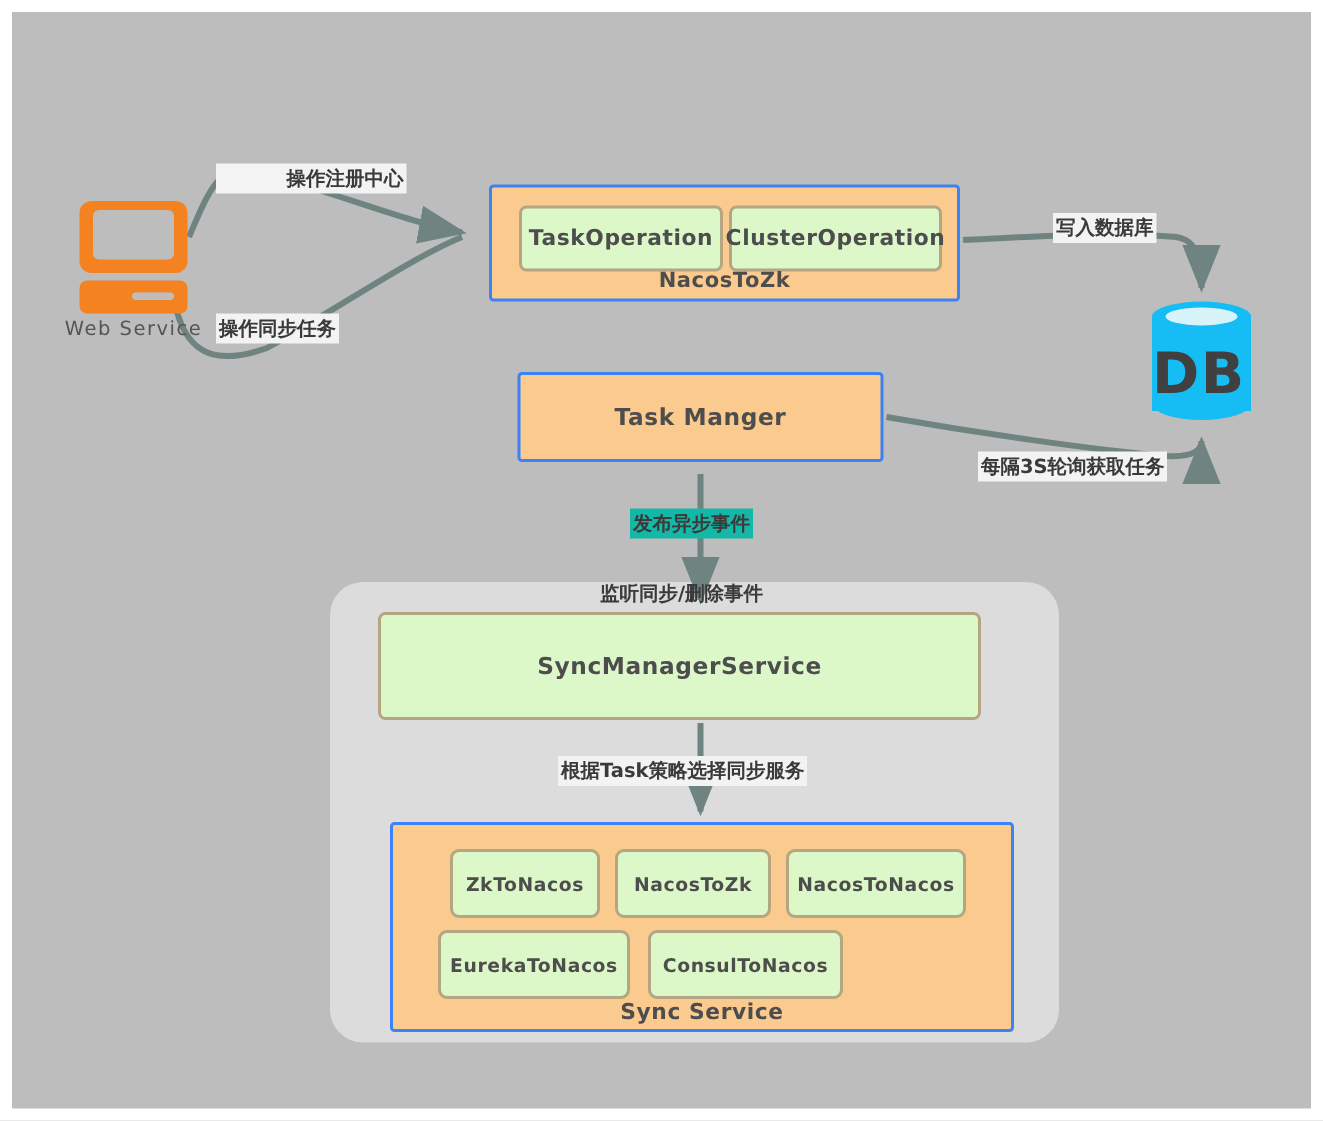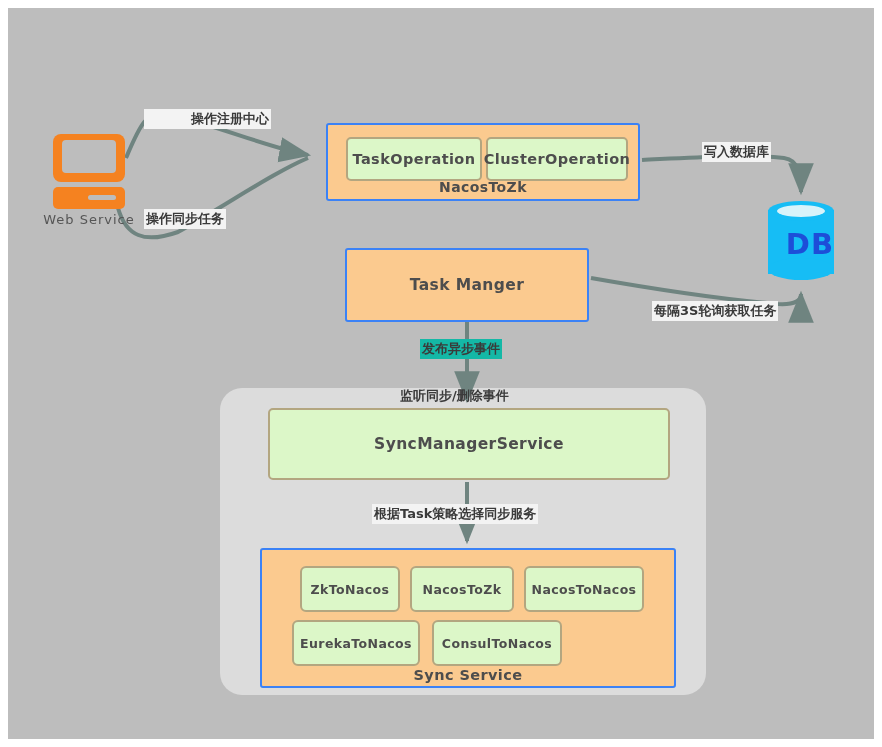--- a/index.html
+++ b/index.html
@@ -189,9 +189,9 @@
     position: absolute;
     left: 0; top: 26px;
     width: 66px;
-    text-align: right;
-    color: #1d4ed8;
-    font-size: 29px;
+    text-align: left;
+    color: #404040;
+    font-size: 38px;
     font-weight: bold;
     letter-spacing: 1px;
   }

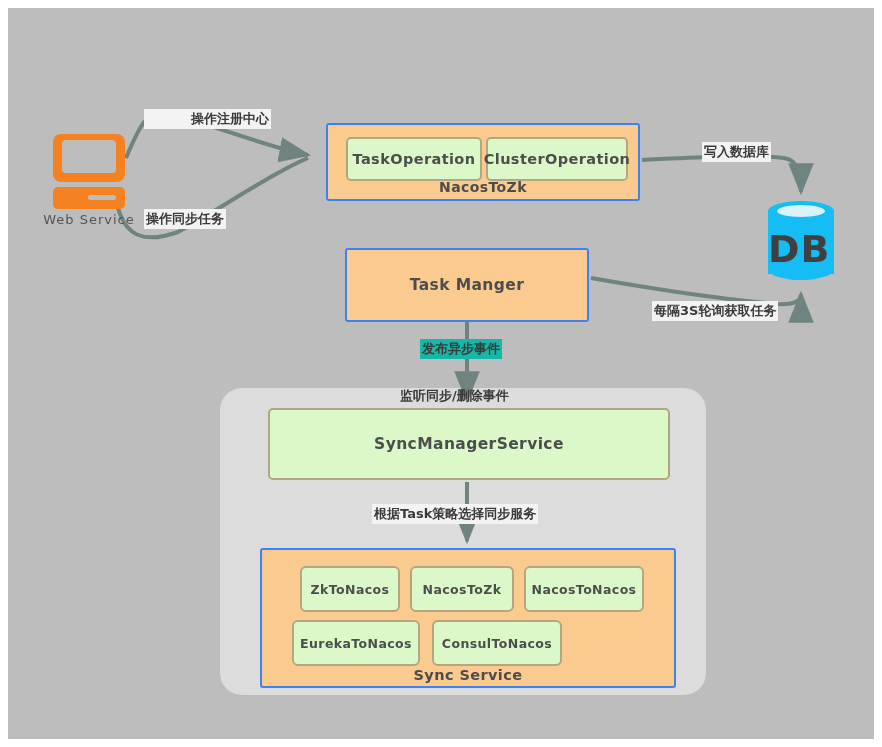--- a/index.html
+++ b/index.html
@@ -76,7 +76,7 @@
 
   
   #task-manger {
-    left: 337px; top: 240px; width: 244px; height: 74px;
+    left: 337px; top: 240px; width: 244px; height: 60px;
     font-size: 15.5px;
   }
 

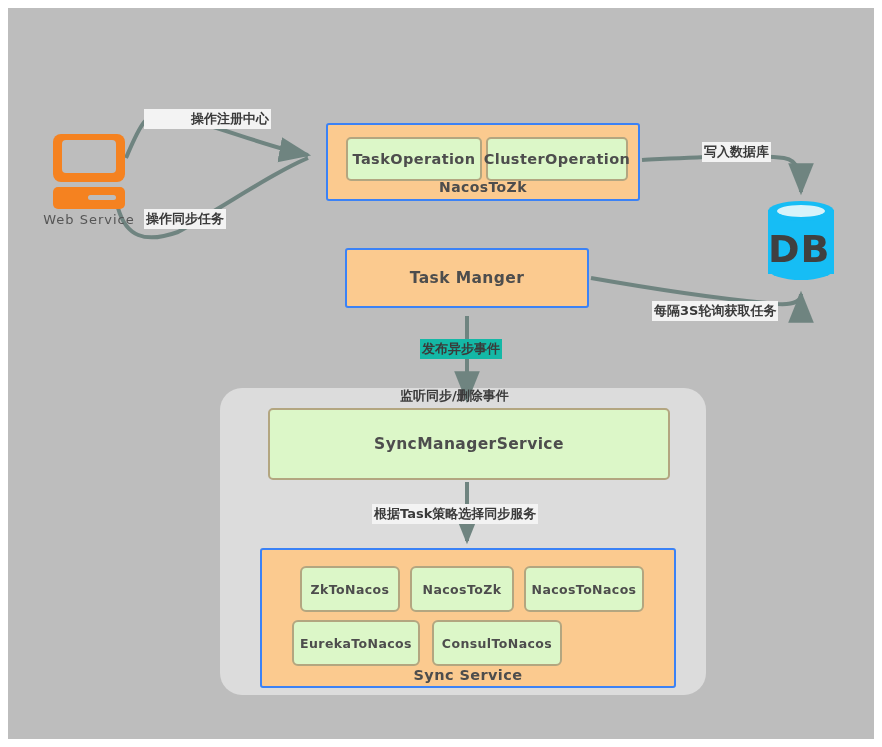--- a/index.html
+++ b/index.html
@@ -82,7 +82,7 @@
 
   
   #sync-manager-service {
-    left: 260px; top: 400px; width: 402px; height: 72px;
+    left: 244px; top: 400px; width: 402px; height: 72px;
     font-size: 15.5px;
   }
 

